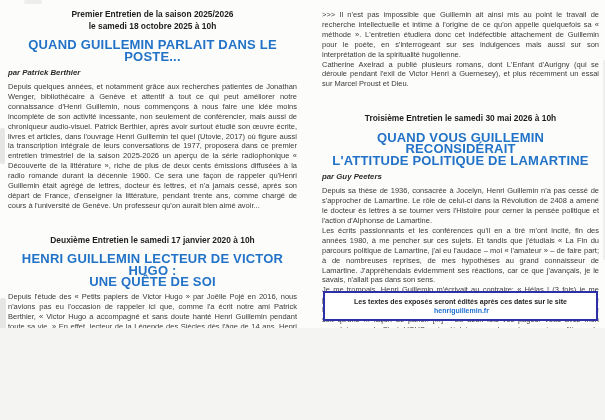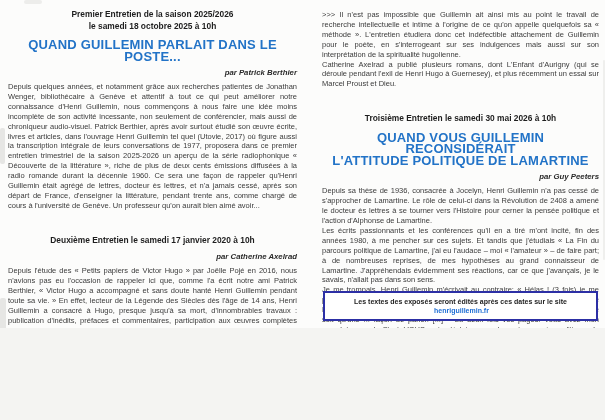--- a/index.html
+++ b/index.html
@@ -97,7 +97,7 @@
 
     <div class="col col-right">
       <p class="body cont">&gt;&gt;&gt; Il n'est pas impossible que Guillemin ait ainsi mis au point le travail de recherche intellectuelle et intime à l'origine de ce qu'on appelle quelquefois sa « méthode ». L'entretien étudiera donc cet indéfectible attachement de Guillemin pour le poète, en s'interrogeant sur ses indulgences mais aussi sur son interprétation de la spiritualité hugolienne.</p>
-      <p class="body">Catherine Axelrad a publié plusieurs romans, dont L'Enfant d'Aurigny (qui se déroule pendant l'exil de Henri Hugo à Guernesey), et plus récemment un essai sur Marcel Proust et Dieu.</p>
+      <p class="body">Catherine Axelrad a publié plusieurs romans, dont L'Enfant d'Aurigny (qui se déroule pendant l'exil de Victor Henri à Guernesey), et plus récemment un essai sur Marcel Proust et Dieu.</p>
 
       <div class="sec-title mt-sec">Troisième Entretien le samedi 30 mai 2026 à 10h</div>
       <div class="heading">QUAND VOUS GUILLEMIN RECONSIDÉRAIT

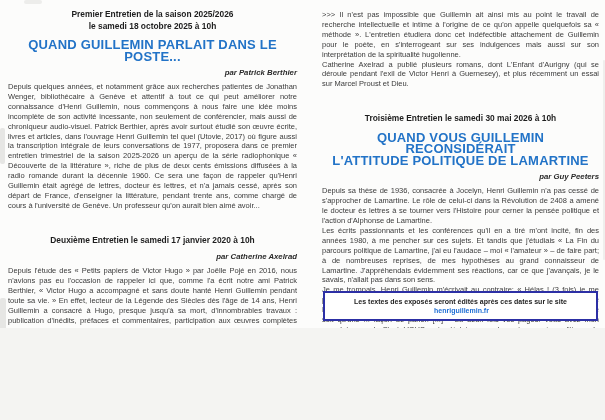--- a/index.html
+++ b/index.html
@@ -36,7 +36,7 @@
     margin-top:7px;
   }
   .byline{
-    text-align:right;
+    text-align:left;
     font-size:7.8px;line-height:10px;
     font-weight:700;font-style:italic;color:#2a2a2a;
     margin-top:6px;

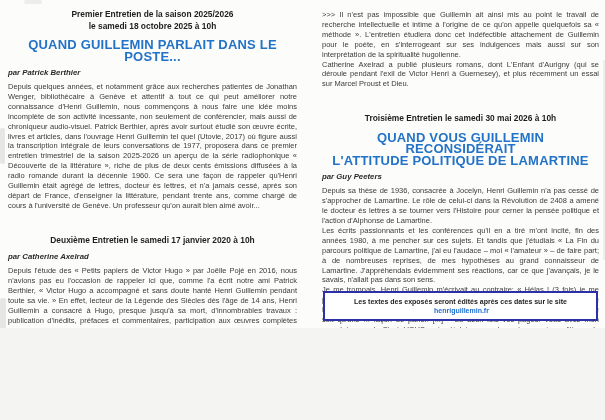--- a/index.html
+++ b/index.html
@@ -91,6 +91,8 @@
       <p class="body first">Depuis quelques années, et notamment grâce aux recherches patientes de Jonathan Wenger, bibliothécaire à Genève et attentif à tout ce qui peut améliorer notre connaissance d'Henri Guillemin, nous commençons à nous faire une idée moins incomplète de son activité incessante, non seulement de conférencier, mais aussi de chroniqueur audio-visuel. Patrick Berthier, après avoir surtout étudié son œuvre écrite, livres et articles, dans l'ouvrage Henri Guillemin tel quel (Utovie, 2017) où figure aussi la transcription intégrale de leurs conversations de 1977, proposera dans ce premier entretien trimestriel de la saison 2025-2026 un aperçu de la série radiophonique « Découverte de la littérature », riche de plus de deux cents émissions diffusées à la radio romande durant la décennie 1960. Ce sera une façon de rappeler qu'Henri Guillemin était agrégé de lettres, docteur ès lettres, et n'a jamais cessé, après son départ de France, d'enseigner la littérature, pendant trente ans, comme chargé de cours à l'université de Genève. Un professeur qu'on aurait bien aimé avoir...</p>
 
       <div class="sec-title mt-sec">Deuxième Entretien le samedi 17 janvier 2020 à 10h</div>
+      <div class="heading">HENRI GUILLEMIN LECTEUR DE VICTOR HUGO :
+UNE QUÊTE DE SOI</div>
       <div class="byline">par Catherine Axelrad</div>
       <p class="body first">Depuis l'étude des « Petits papiers de Victor Hugo » par Joëlle Pojé en 2016, nous n'avions pas eu l'occasion de rappeler ici que, comme l'a écrit notre ami Patrick Berthier, « Victor Hugo a accompagné et sans doute hanté Henri Guillemin pendant toute sa vie. » En effet, lecteur de la Légende des Siècles dès l'âge de 14 ans, Henri Guillemin a consacré à Hugo, presque jusqu'à sa mort, d'innombrables travaux : publication d'inédits, préfaces et commentaires, participation aux œuvres complètes éditées par Jean Massin ; mais aussi deux livres éclairant &gt;&gt; certains aspects moins connus de la vie de l'écrivain : le premier a fait scandale en décrivant sa vie sexuelle, le second (peut-être en réaction au très beau film de François Truffaut) « laisse parler les textes » pour réexaminer l'attitude d'Hugo face à la dérive de sa fille Adèle.</p>
     </div>

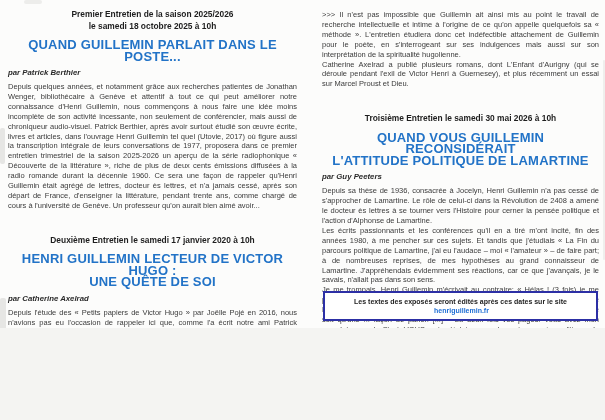--- a/index.html
+++ b/index.html
@@ -93,7 +93,6 @@
       <div class="sec-title mt-sec">Deuxième Entretien le samedi 17 janvier 2020 à 10h</div>
       <div class="heading">HENRI GUILLEMIN LECTEUR DE VICTOR HUGO :
 UNE QUÊTE DE SOI</div>
-      <div class="byline">par Catherine Axelrad</div>
       <p class="body first">Depuis l'étude des « Petits papiers de Victor Hugo » par Joëlle Pojé en 2016, nous n'avions pas eu l'occasion de rappeler ici que, comme l'a écrit notre ami Patrick Berthier, « Victor Hugo a accompagné et sans doute hanté Henri Guillemin pendant toute sa vie. » En effet, lecteur de la Légende des Siècles dès l'âge de 14 ans, Henri Guillemin a consacré à Hugo, presque jusqu'à sa mort, d'innombrables travaux : publication d'inédits, préfaces et commentaires, participation aux œuvres complètes éditées par Jean Massin ; mais aussi deux livres éclairant &gt;&gt; certains aspects moins connus de la vie de l'écrivain : le premier a fait scandale en décrivant sa vie sexuelle, le second (peut-être en réaction au très beau film de François Truffaut) « laisse parler les textes » pour réexaminer l'attitude d'Hugo face à la dérive de sa fille Adèle.</p>
     </div>
 

